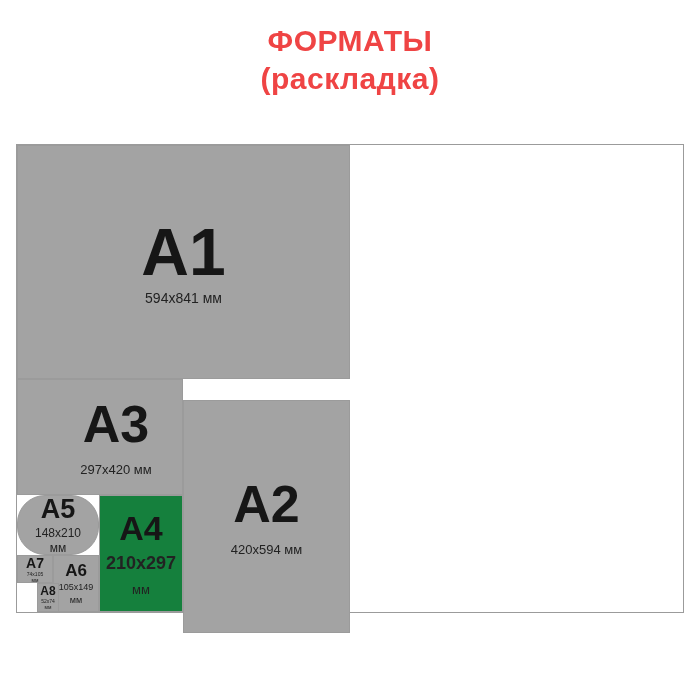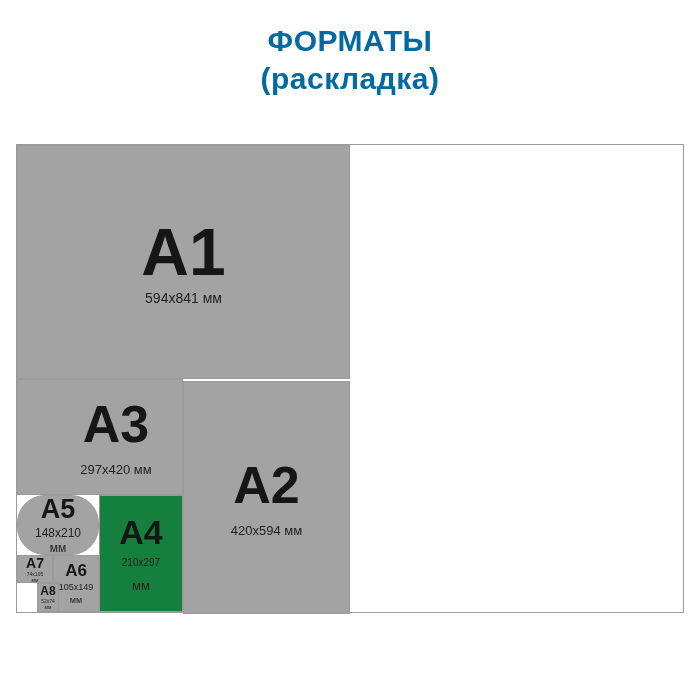--- a/index.html
+++ b/index.html
@@ -23,7 +23,7 @@
     left: 0;
     width: 700px;
     text-align: center;
-    color: #0369a1;
+    color: #ef4444;
     font-weight: 700;
     font-size: 30px;
     line-height: 38px;

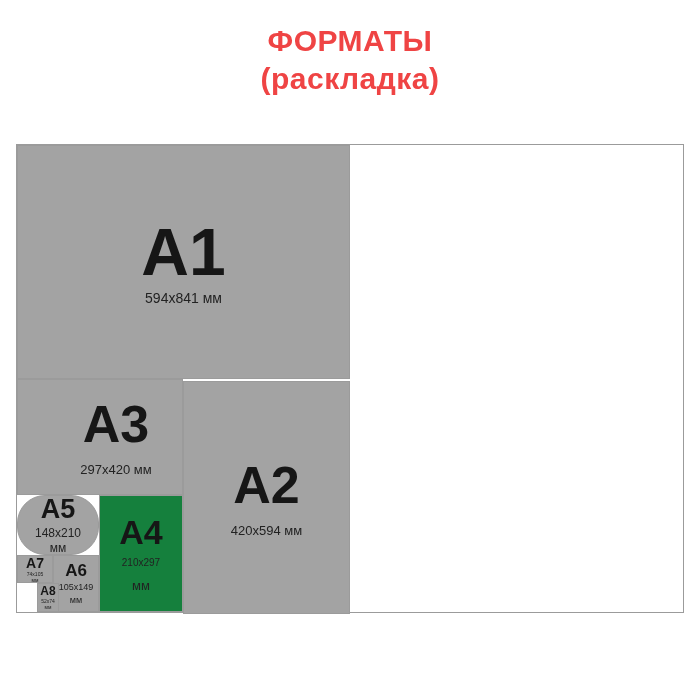--- a/index.html
+++ b/index.html
@@ -74,7 +74,7 @@
   #box-a1 { left: 17px; top: 145px; width: 333px; height: 234px; }
   #box-a0 { left: 350px; top: 145px; width: 333px; height: 467px; }
   #box-a3 { left: 17px; top: 379px; width: 166px; height: 116px; padding-left: 32px; }
-  #box-a2 { left: 183px; top: 381px; width: 167px; height: 233px; }
+  #box-a2 { left: 183px; top: 400px; width: 167px; height: 233px; }
   #box-a5 { left: 17px; top: 495px; width: 82px; height: 60px; border-radius: 28px; }
   #box-a4 { left: 99px; top: 495px; width: 84px; height: 117px; }
   #box-a7 { left: 17px; top: 555px; width: 36px; height: 28px; }

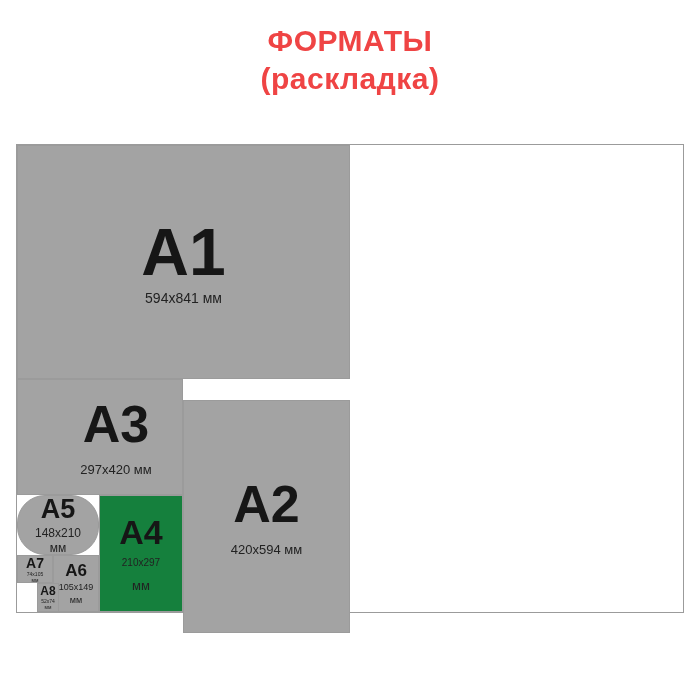--- a/index.html
+++ b/index.html
@@ -93,7 +93,7 @@
   #box-a5 .fmt-dims2 { font-size: 12px; margin-top: 3px; }
 
   #box-a4 .fmt-label { font-size: 34px; }
-  #box-a4 .fmt-dims  { font-size: 10px; margin-top: 9px; }
+  #box-a4 .fmt-dims  { font-size: 18px; margin-top: 9px; font-weight: bold; }
   #box-a4 .fmt-dims2 { font-size: 13px; margin-top: 11px; }
 
   #box-a6 .fmt-label { font-size: 17px; }

